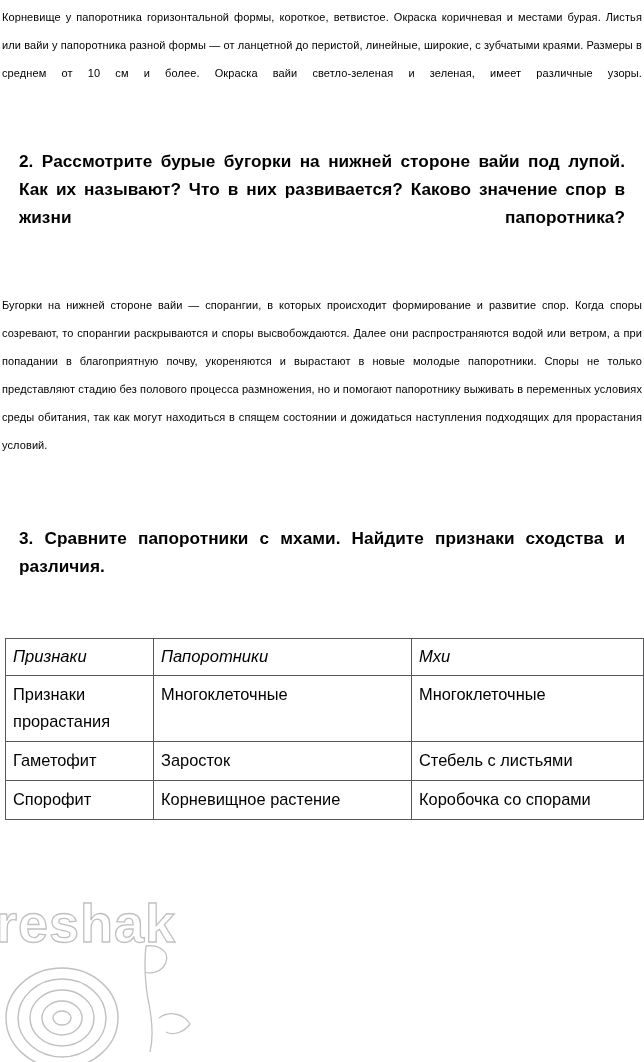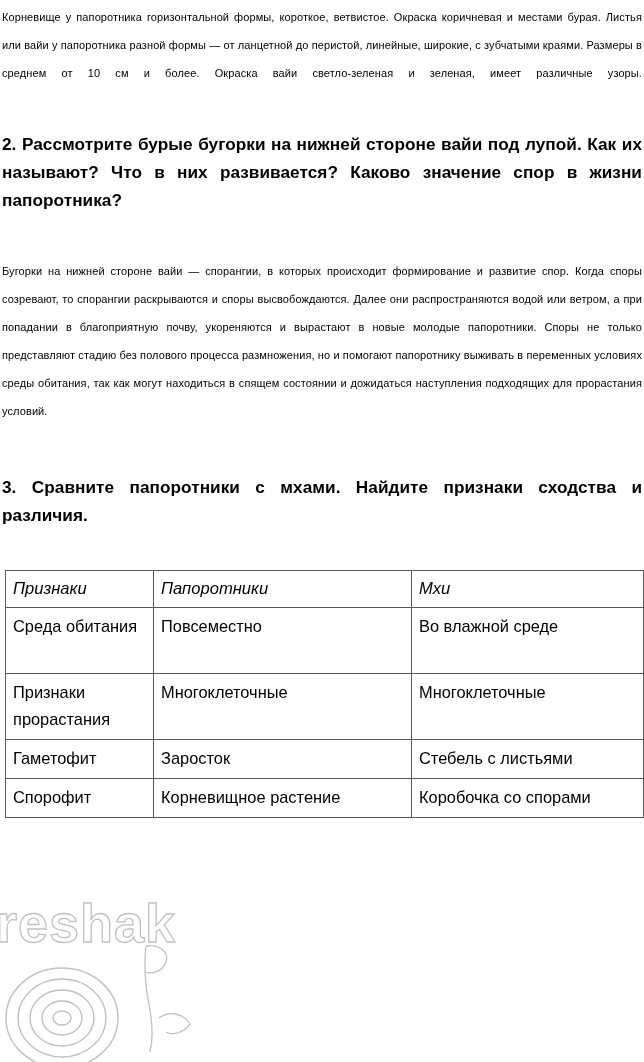--- a/index.html
+++ b/index.html
@@ -53,7 +53,7 @@
     font-weight: bold;
     text-align: justify;
     text-justify: inter-word;
-    margin: 0;
+    margin: 17px;
     letter-spacing: 0.05px;
   }
 

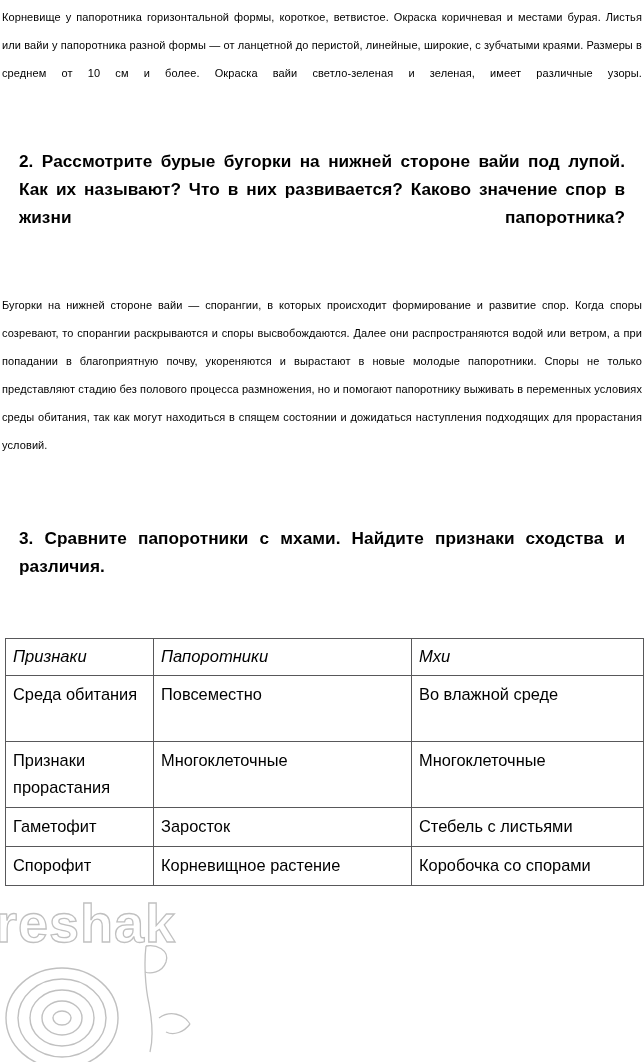--- a/index.html
+++ b/index.html
@@ -156,11 +156,6 @@
     </thead>
     <tbody>
       <tr class="r-tall">
-        <td>Среда обитания</td>
-        <td>Повсеместно</td>
-        <td>Во влажной среде</td>
-      </tr>
-      <tr class="r-tall">
         <td>Признаки прорастания</td>
         <td>Многоклеточные</td>
         <td>Многоклеточные</td>

